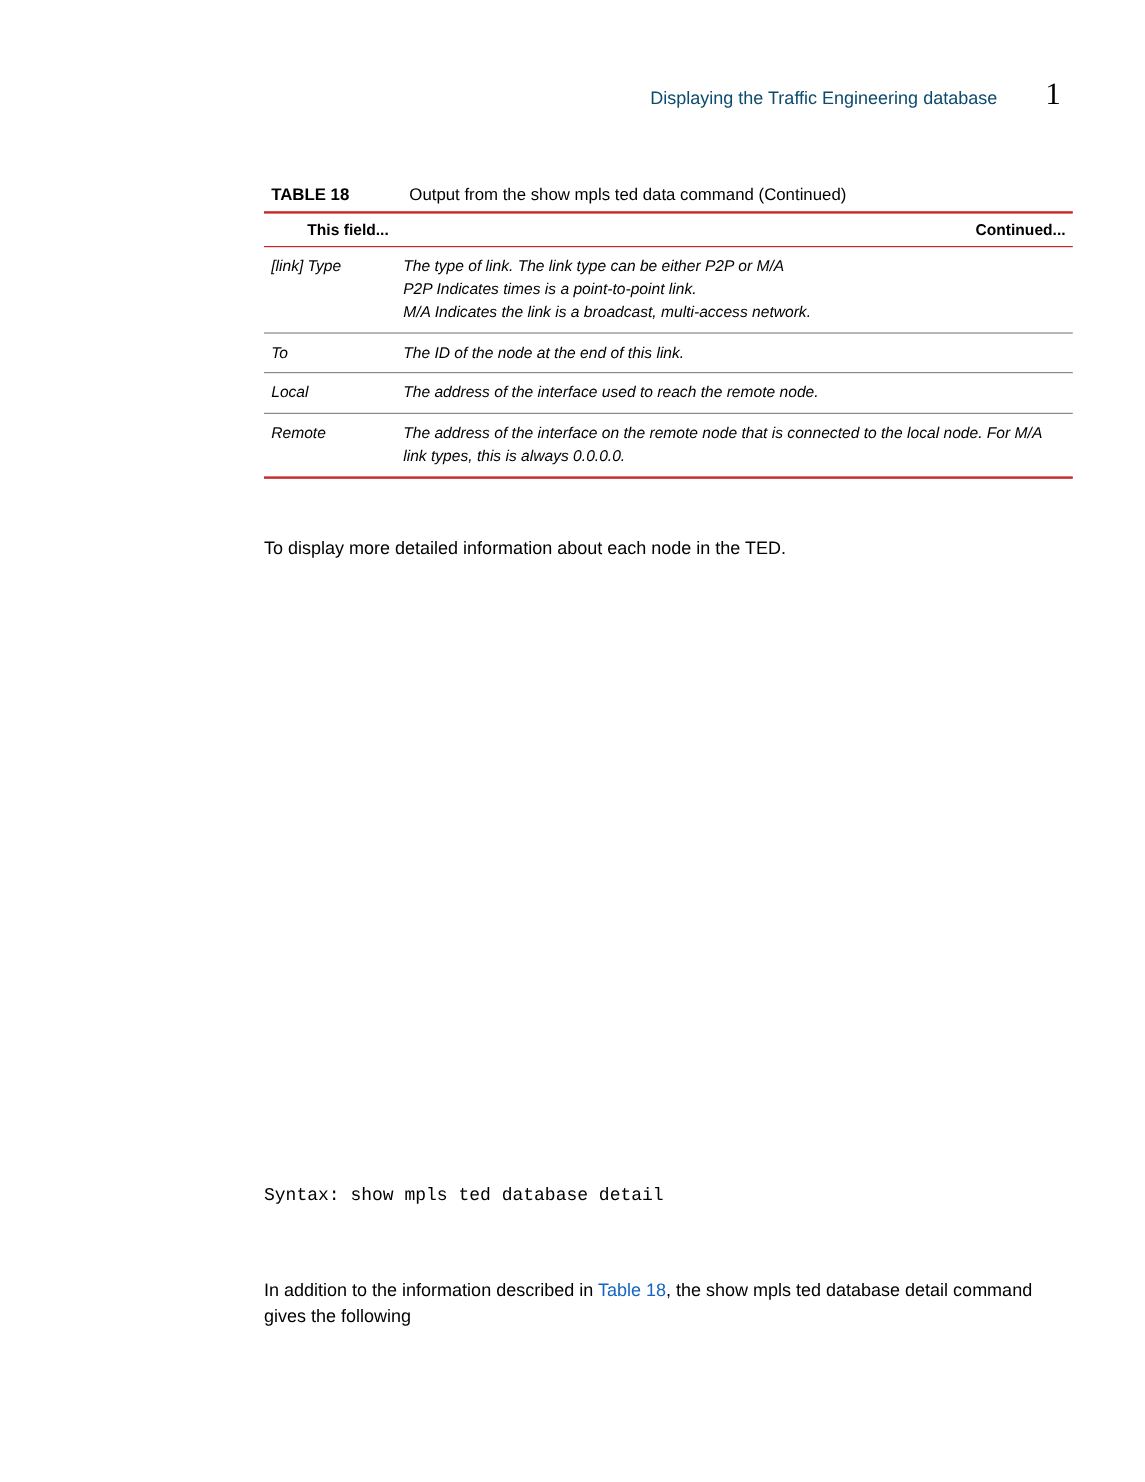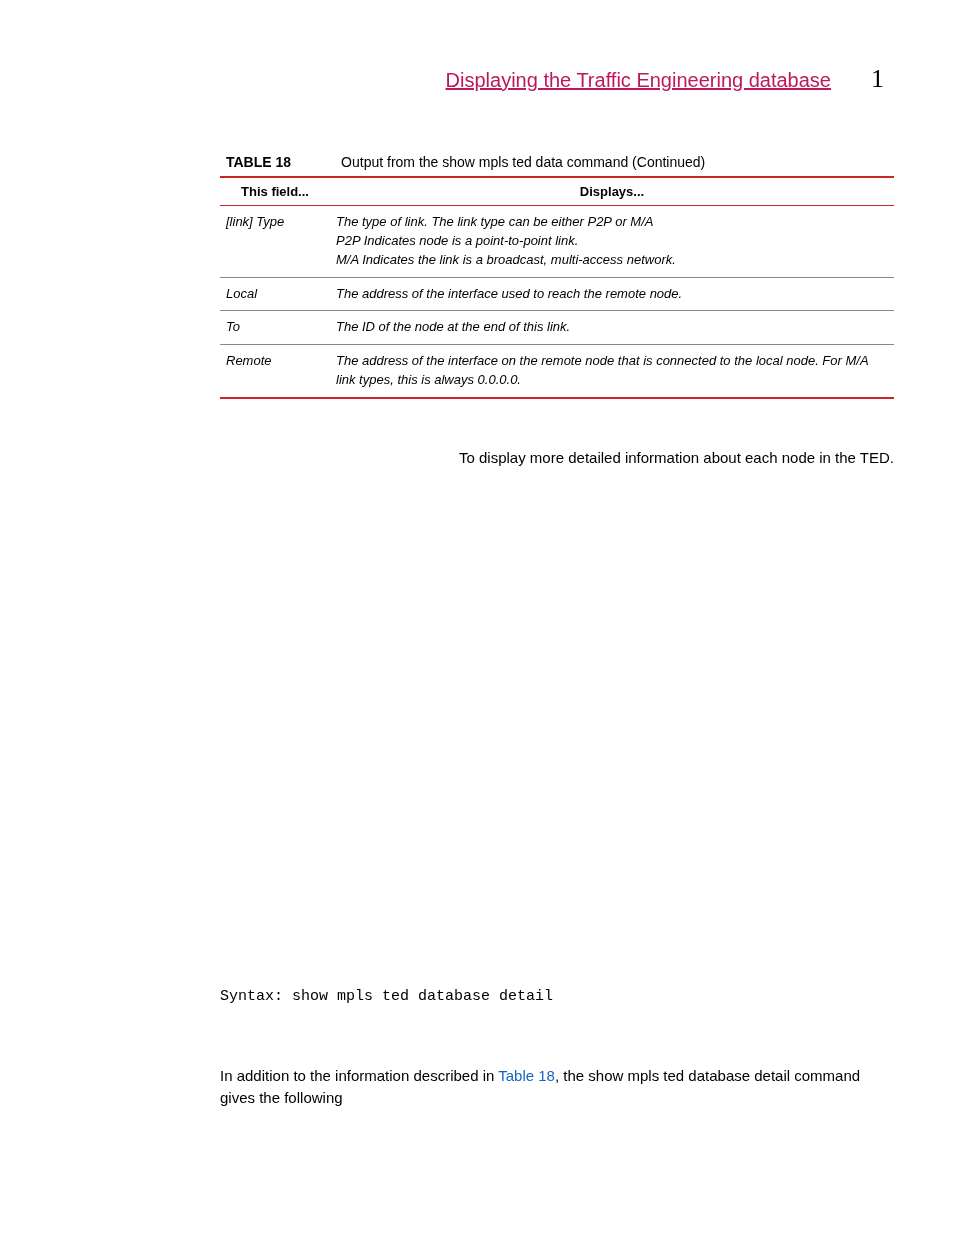--- a/index.html
+++ b/index.html
@@ -23,9 +23,8 @@
     padding-right: 10px;
   }
   .header-title {
-    font-size: 20px;
-    color: #be185d;
-    text-decoration: underline;
+    font-size: 15px;
+    color: #0c4a6e;
   }
   .header-number {
     font-family: Georgia, 'Times New Roman', serif;

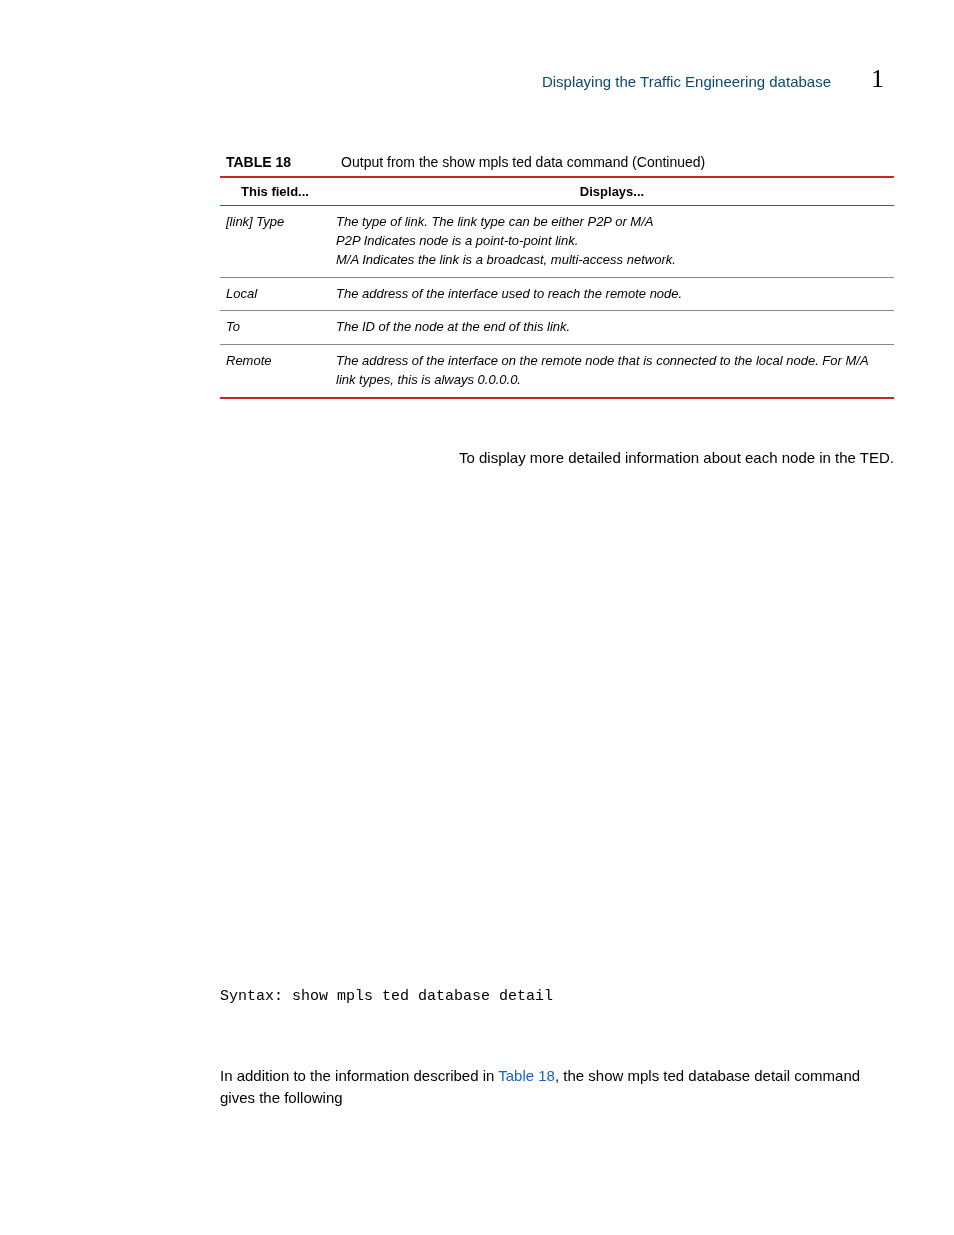--- a/index.html
+++ b/index.html
@@ -54,7 +54,7 @@
     font-size: 13px;
   }
   thead th {
-    text-align: center;
+    text-align: right;
     font-family: "Arial Narrow", Arial, sans-serif;
     font-weight: bold;
     font-stretch: condensed;

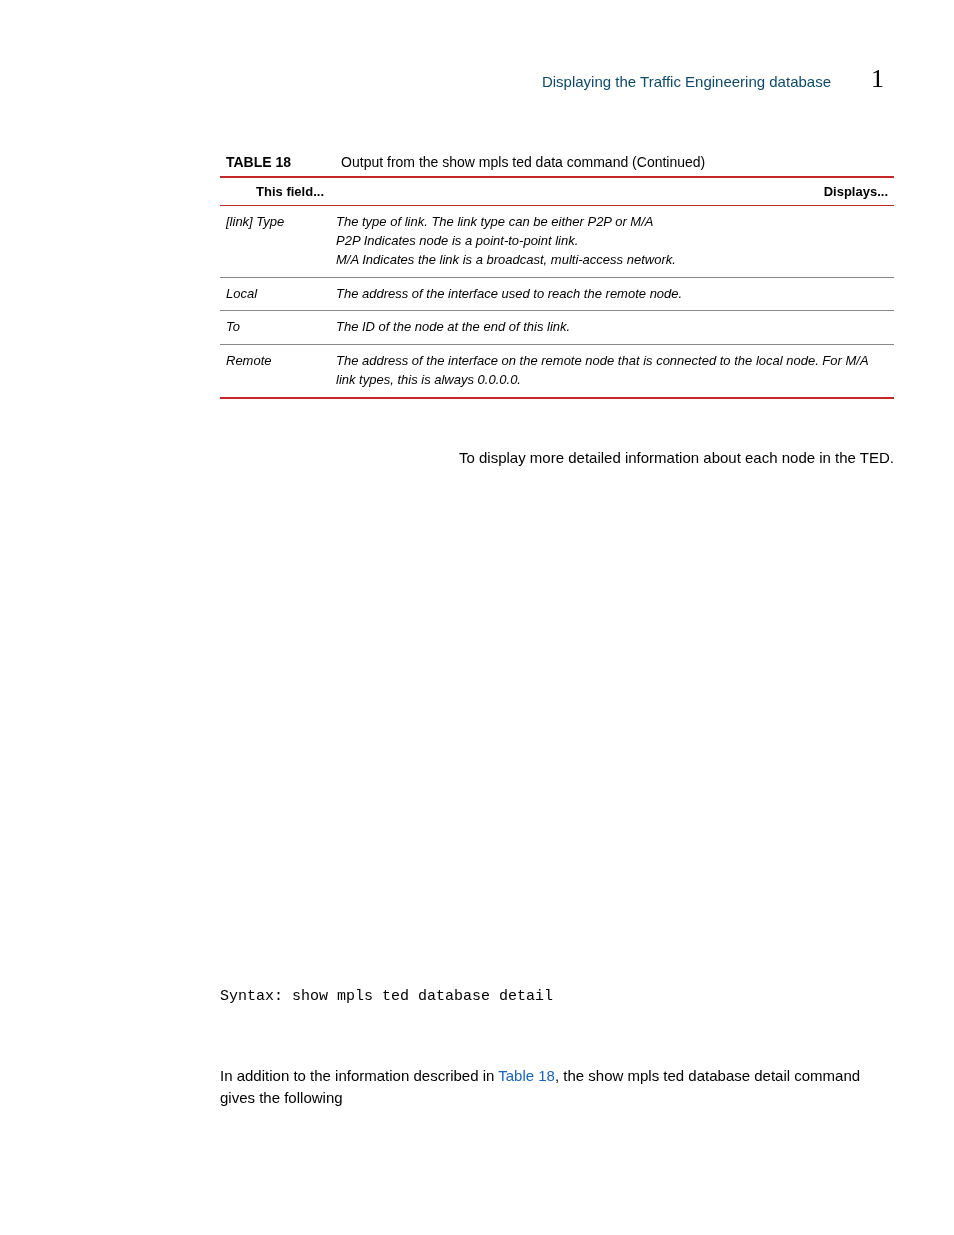--- a/index.html
+++ b/index.html
@@ -109,7 +109,7 @@
     <thead>
       <tr>
         <th>This field...</th>
-        <th>Displays...</th>
+        <th>Continued...</th>
       </tr>
     </thead>
     <tbody id="table-body">

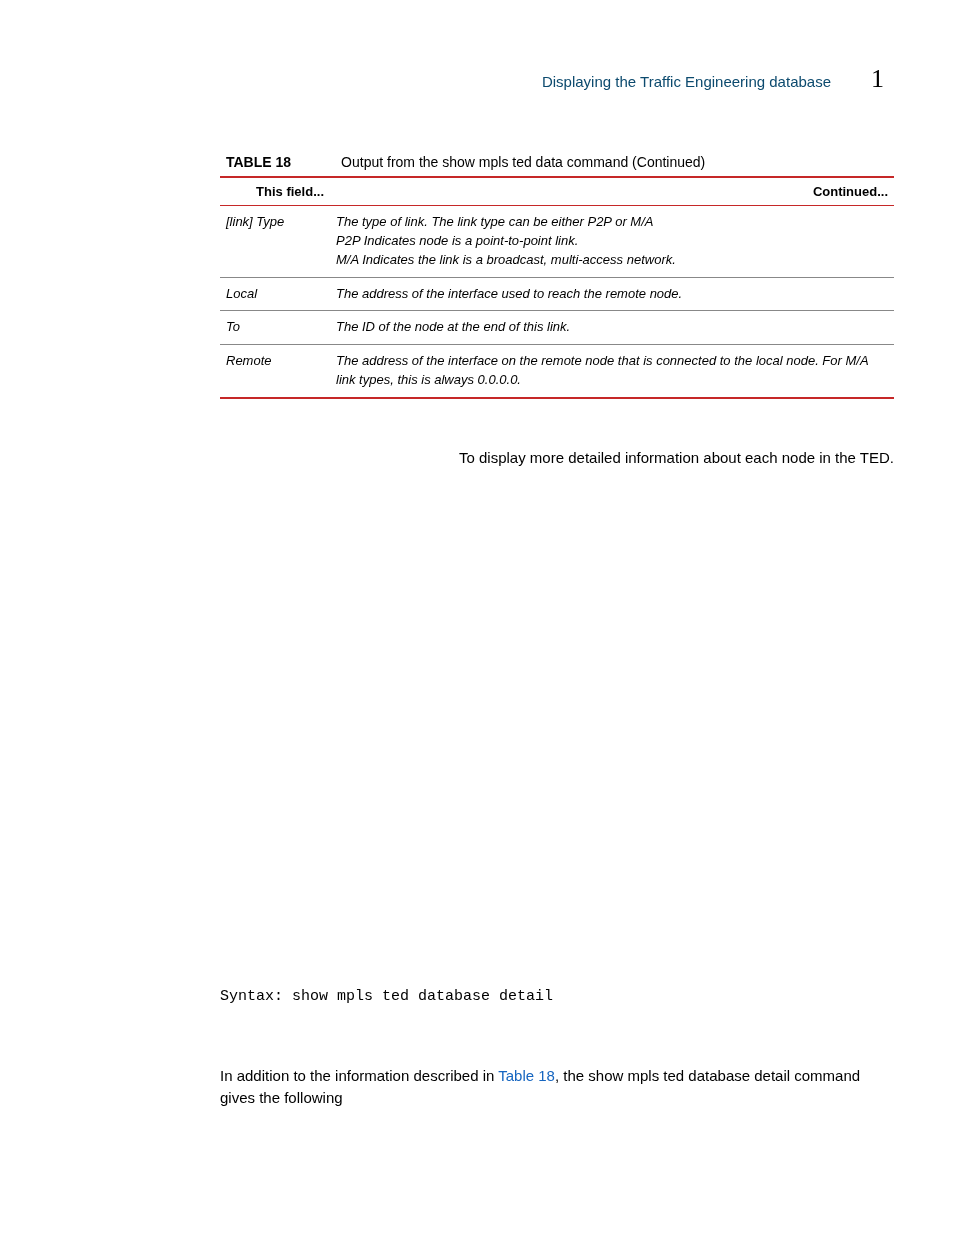--- a/index.html
+++ b/index.html
@@ -117,7 +117,7 @@
           <td class="field-col">[link] Type</td>
           <td>
             <span class="desc-line">The type of link.   The link type can be either P2P or M/A</span>
-            <span class="desc-line">P2P Indicates node is a point-to-point link.</span>
+            <span class="desc-line">P2P Indicates times is a point-to-point link.</span>
             <span class="desc-line">M/A Indicates the link is a broadcast, multi-access network.</span>
           </td>
         </tr>

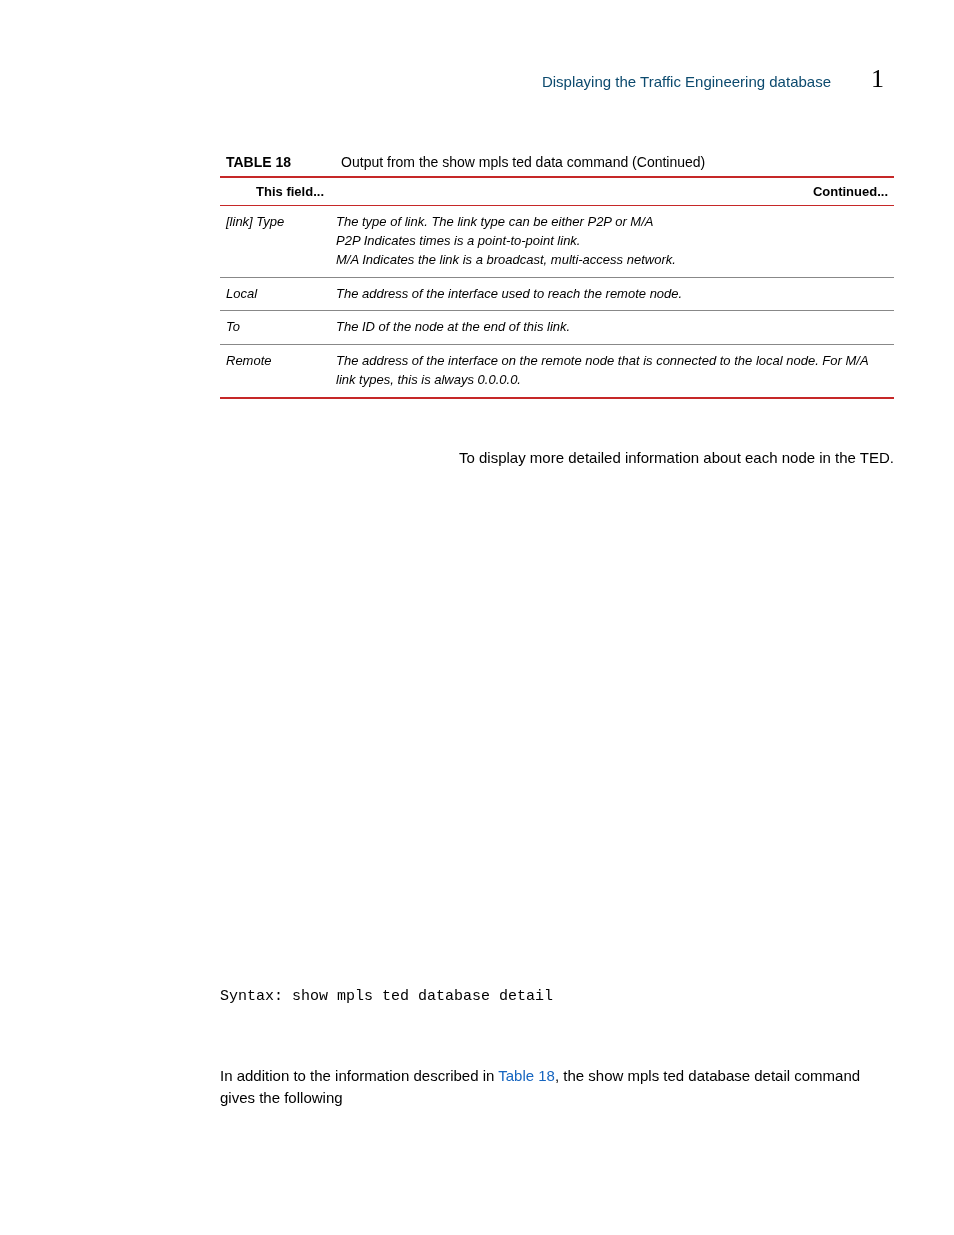--- a/index.html
+++ b/index.html
@@ -122,15 +122,15 @@
           </td>
         </tr>
         <tr>
+          <td class="field-col">To</td>
+          <td>
+            <span class="desc-line">The ID of the node at the end of this link.</span>
+          </td>
+        </tr>
+        <tr>
           <td class="field-col">Local</td>
           <td>
             <span class="desc-line">The address of the interface used to reach the remote node.</span>
-          </td>
-        </tr>
-        <tr>
-          <td class="field-col">To</td>
-          <td>
-            <span class="desc-line">The ID of the node at the end of this link.</span>
           </td>
         </tr>
         <tr>

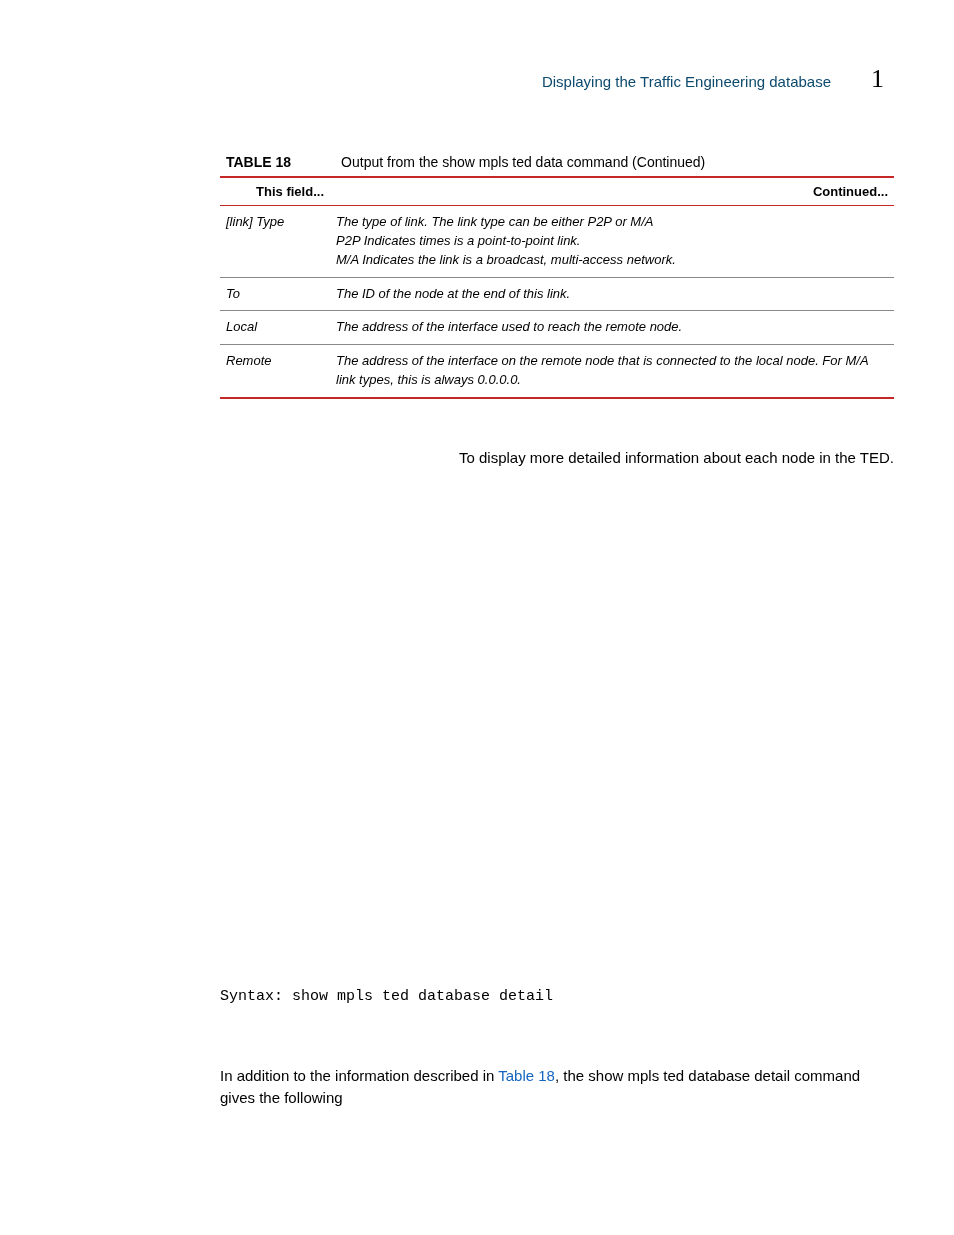--- a/index.html
+++ b/index.html
@@ -77,7 +77,6 @@
     font-size: 15px;
     line-height: 1.4;
     margin-top: 48px;
-    text-align: right;
   }
   .syntax-line {
     font-size: 15px;

